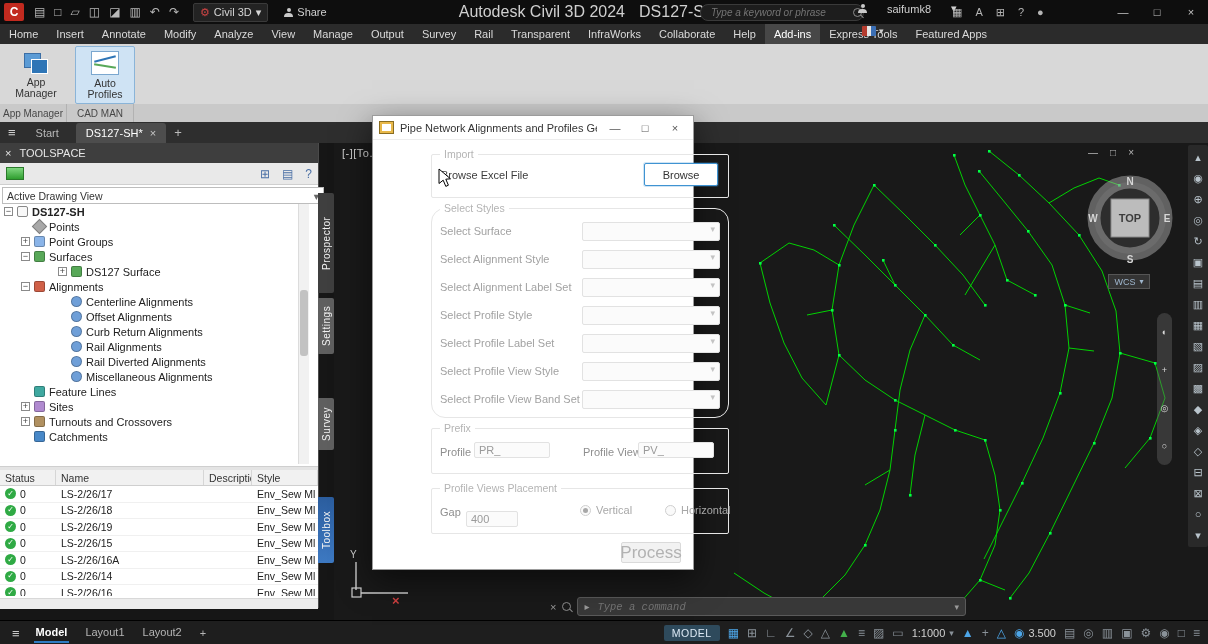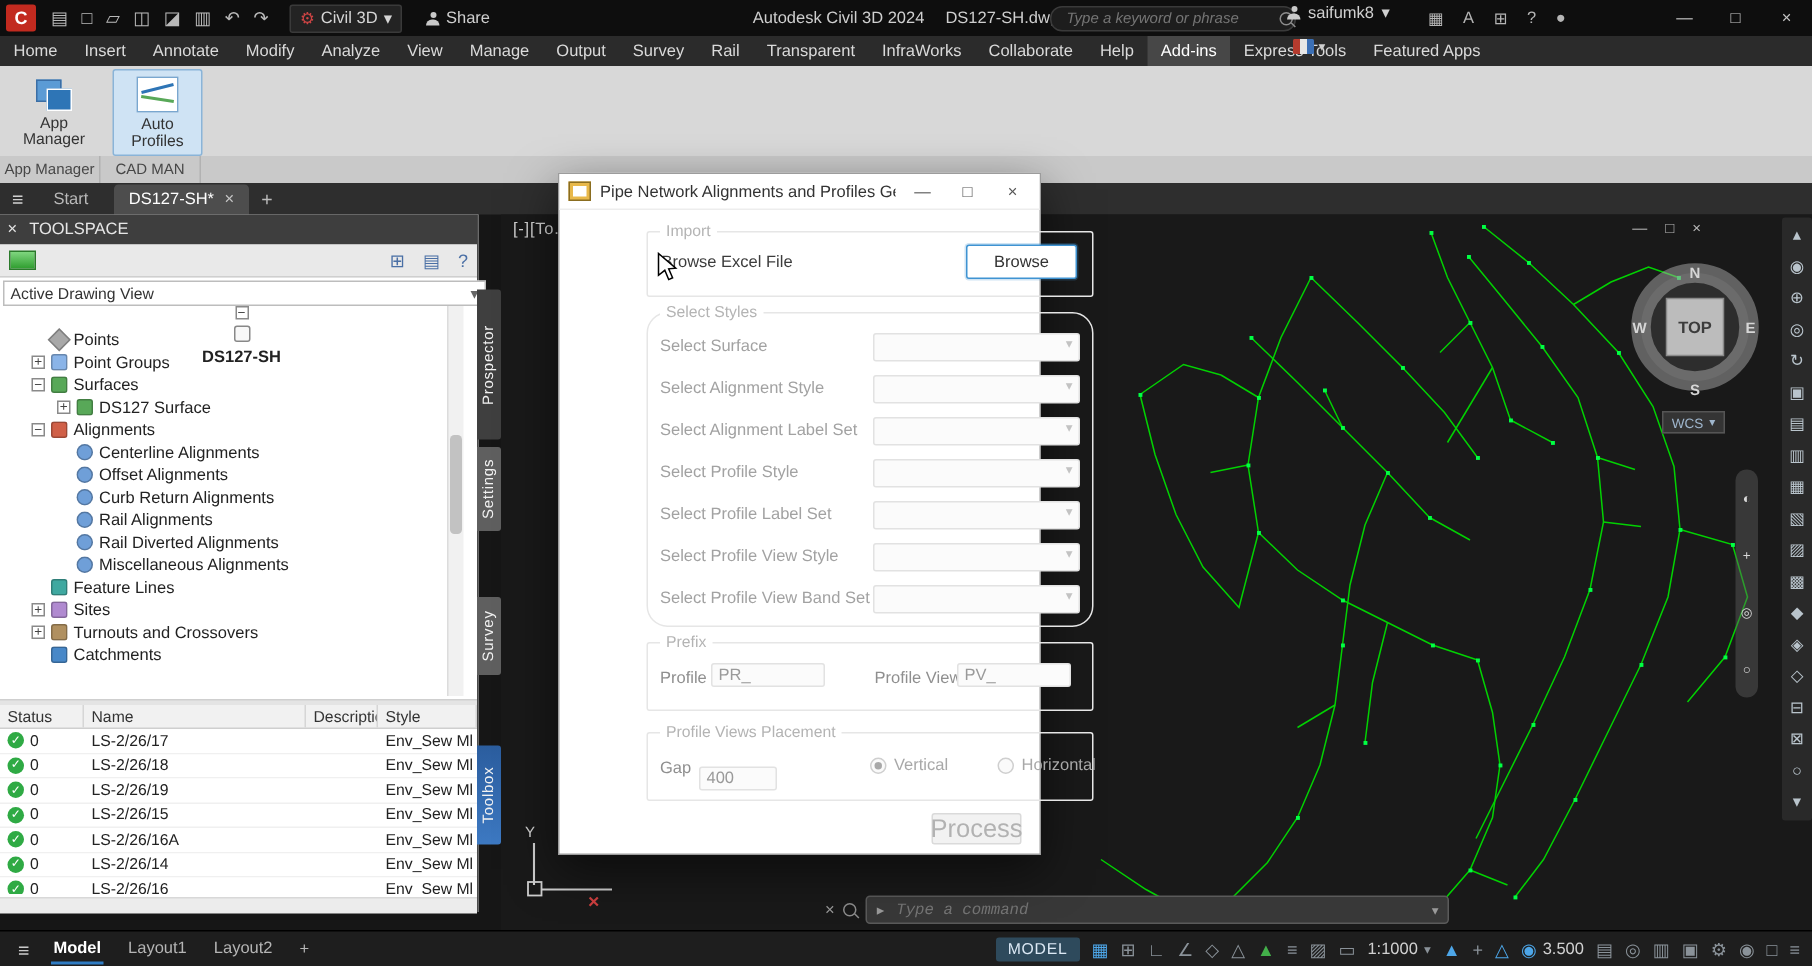--- a/index.html
+++ b/index.html
@@ -18,7 +18,7 @@
   #wsbox .gear{color:#c44;font-size:11px;}
   #sharebox{display:flex;align-items:center;gap:4px;margin-left:16px;color:#cfcfcf;}
   #apptitle{position:absolute;left:0;right:0;top:0;height:24px;display:flex;align-items:center;justify-content:center;
-            gap:14px;color:#cfcfcf;pointer-events:none;font-size:11px;}
+            gap:14px;color:#cfcfcf;pointer-events:none;font-size:16px;}
   #searchbox{position:absolute;left:700px;top:4px;width:146px;height:15px;background:#1d1d1d;border:1px solid #3a3a3a;
              border-radius:8px;display:flex;align-items:center;padding:0 8px;gap:6px;}
   #searchbox input{flex:1;background:transparent;border:0;outline:none;color:#bbb;font-size:10px;font-style:italic;

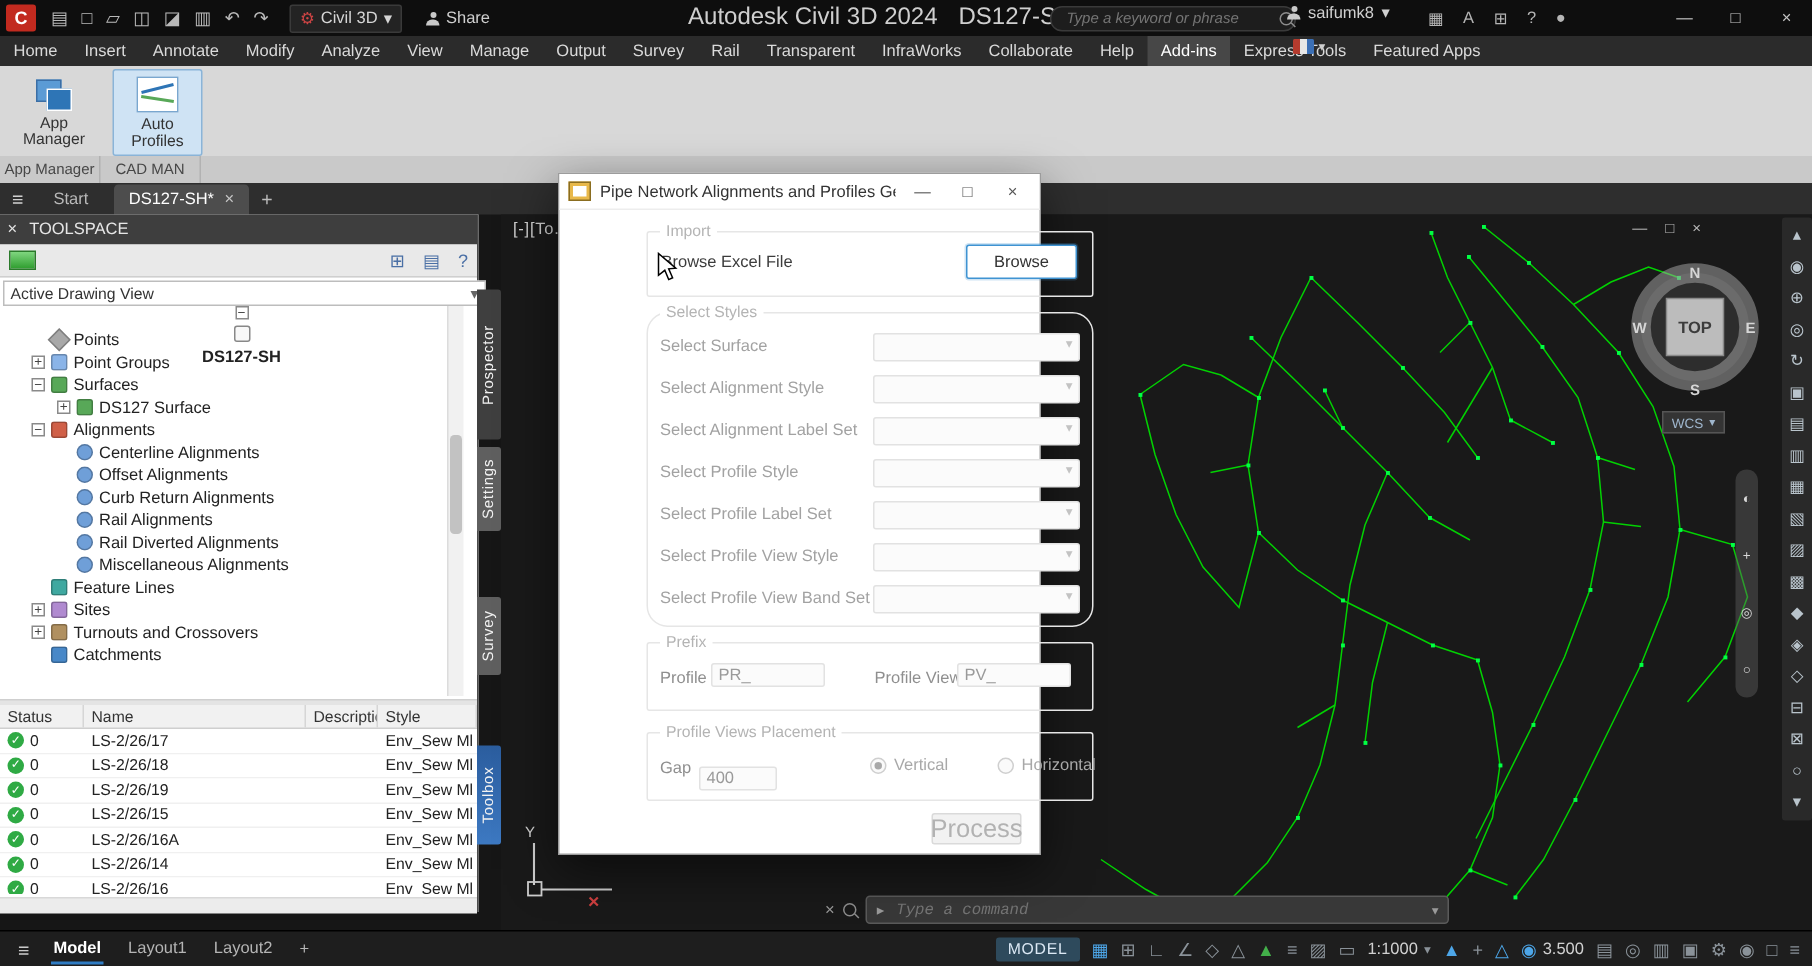--- a/index.html
+++ b/index.html
@@ -25,7 +25,7 @@
                    font-family:"Liberation Sans",sans-serif;}
   .mag{width:7px;height:7px;border:1.4px solid #8d8d8d;border-radius:50%;position:relative;flex:0 0 auto;}
   .mag::after{content:"";position:absolute;width:4px;height:1.4px;background:#8d8d8d;right:-3px;bottom:-1px;transform:rotate(45deg);}
-  #userbox{position:absolute;left:858px;top:0;height:17px;display:flex;align-items:center;gap:5px;color:#d0d0d0;}
+  #userbox{position:absolute;left:858px;top:0;height:17px;display:flex;align-items:center;gap:20px;color:#d0d0d0;}
   .person{width:9px;height:9px;position:relative;}
   .person::before{content:"";position:absolute;left:2.5px;top:0;width:4px;height:4px;border-radius:50%;background:#c9c9c9;}
   .person::after{content:"";position:absolute;left:0;bottom:0;width:9px;height:4px;border-radius:4px 4px 0 0;background:#c9c9c9;}

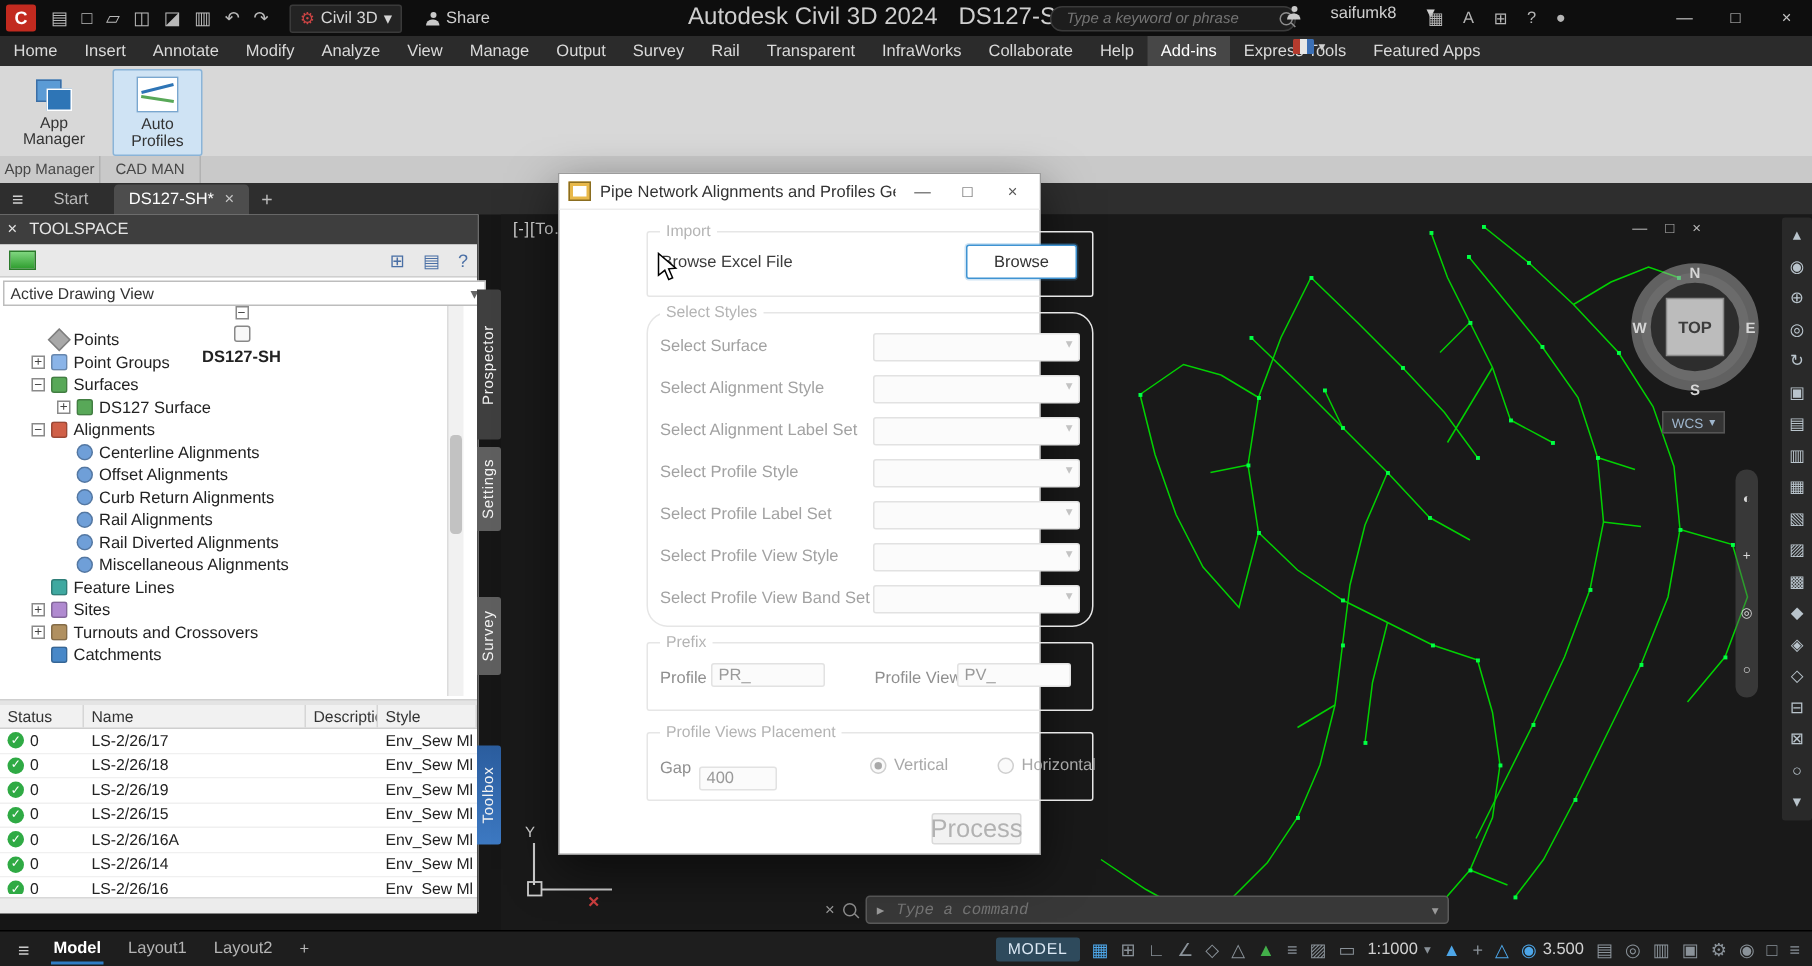--- a/index.html
+++ b/index.html
@@ -78,7 +78,7 @@
   #ts-view .car{color:#666;}
   #ts-tree{position:absolute;left:0;top:61px;width:318px;height:260px;overflow:hidden;background:#fff;}
   .trow{height:15px;display:flex;align-items:center;gap:4px;color:#222;font-size:11px;white-space:nowrap;}
-  .lvl-0{padding-left:4px;flex-direction:column;}.lvl-1{padding-left:21px;}.lvl-2{padding-left:38px;}
+  .lvl-0{padding-left:4px;}.lvl-1{padding-left:21px;}.lvl-2{padding-left:38px;}
   .b-true .tlabel{font-weight:bold;}
   .exp{width:9px;height:9px;border:1px solid #8a8a8a;background:#fff;flex:0 0 auto;position:relative;box-sizing:border-box;}
   .exp::before{position:absolute;left:0;top:-1px;width:7px;text-align:center;font-size:9px;line-height:9px;color:#444;}

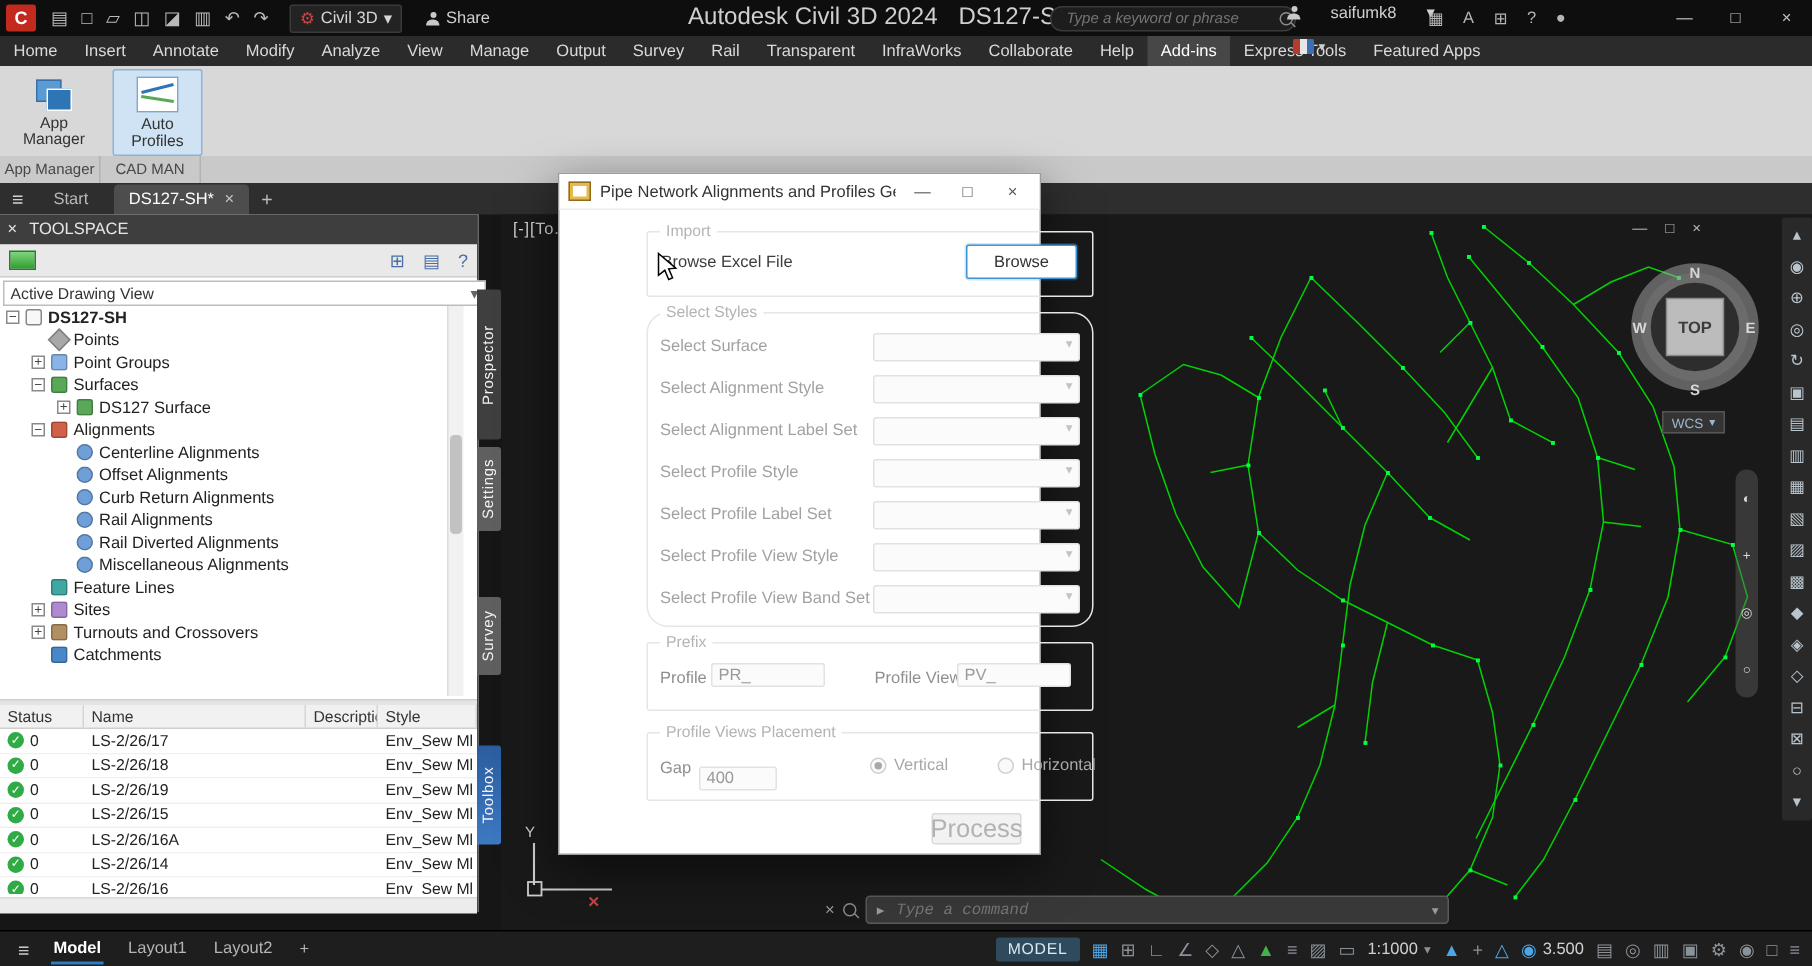--- a/index.html
+++ b/index.html
@@ -78,7 +78,7 @@
   #ts-view .car{color:#666;}
   #ts-tree{position:absolute;left:0;top:61px;width:318px;height:260px;overflow:hidden;background:#fff;}
   .trow{height:15px;display:flex;align-items:center;gap:4px;color:#222;font-size:11px;white-space:nowrap;}
-  .lvl-0{padding-left:4px;}.lvl-1{padding-left:21px;}.lvl-2{padding-left:38px;}
+  .lvl-0{padding-left:4px;}.lvl-1{padding-left:21px;}.lvl-2{padding-left:58px;}
   .b-true .tlabel{font-weight:bold;}
   .exp{width:9px;height:9px;border:1px solid #8a8a8a;background:#fff;flex:0 0 auto;position:relative;box-sizing:border-box;}
   .exp::before{position:absolute;left:0;top:-1px;width:7px;text-align:center;font-size:9px;line-height:9px;color:#444;}

